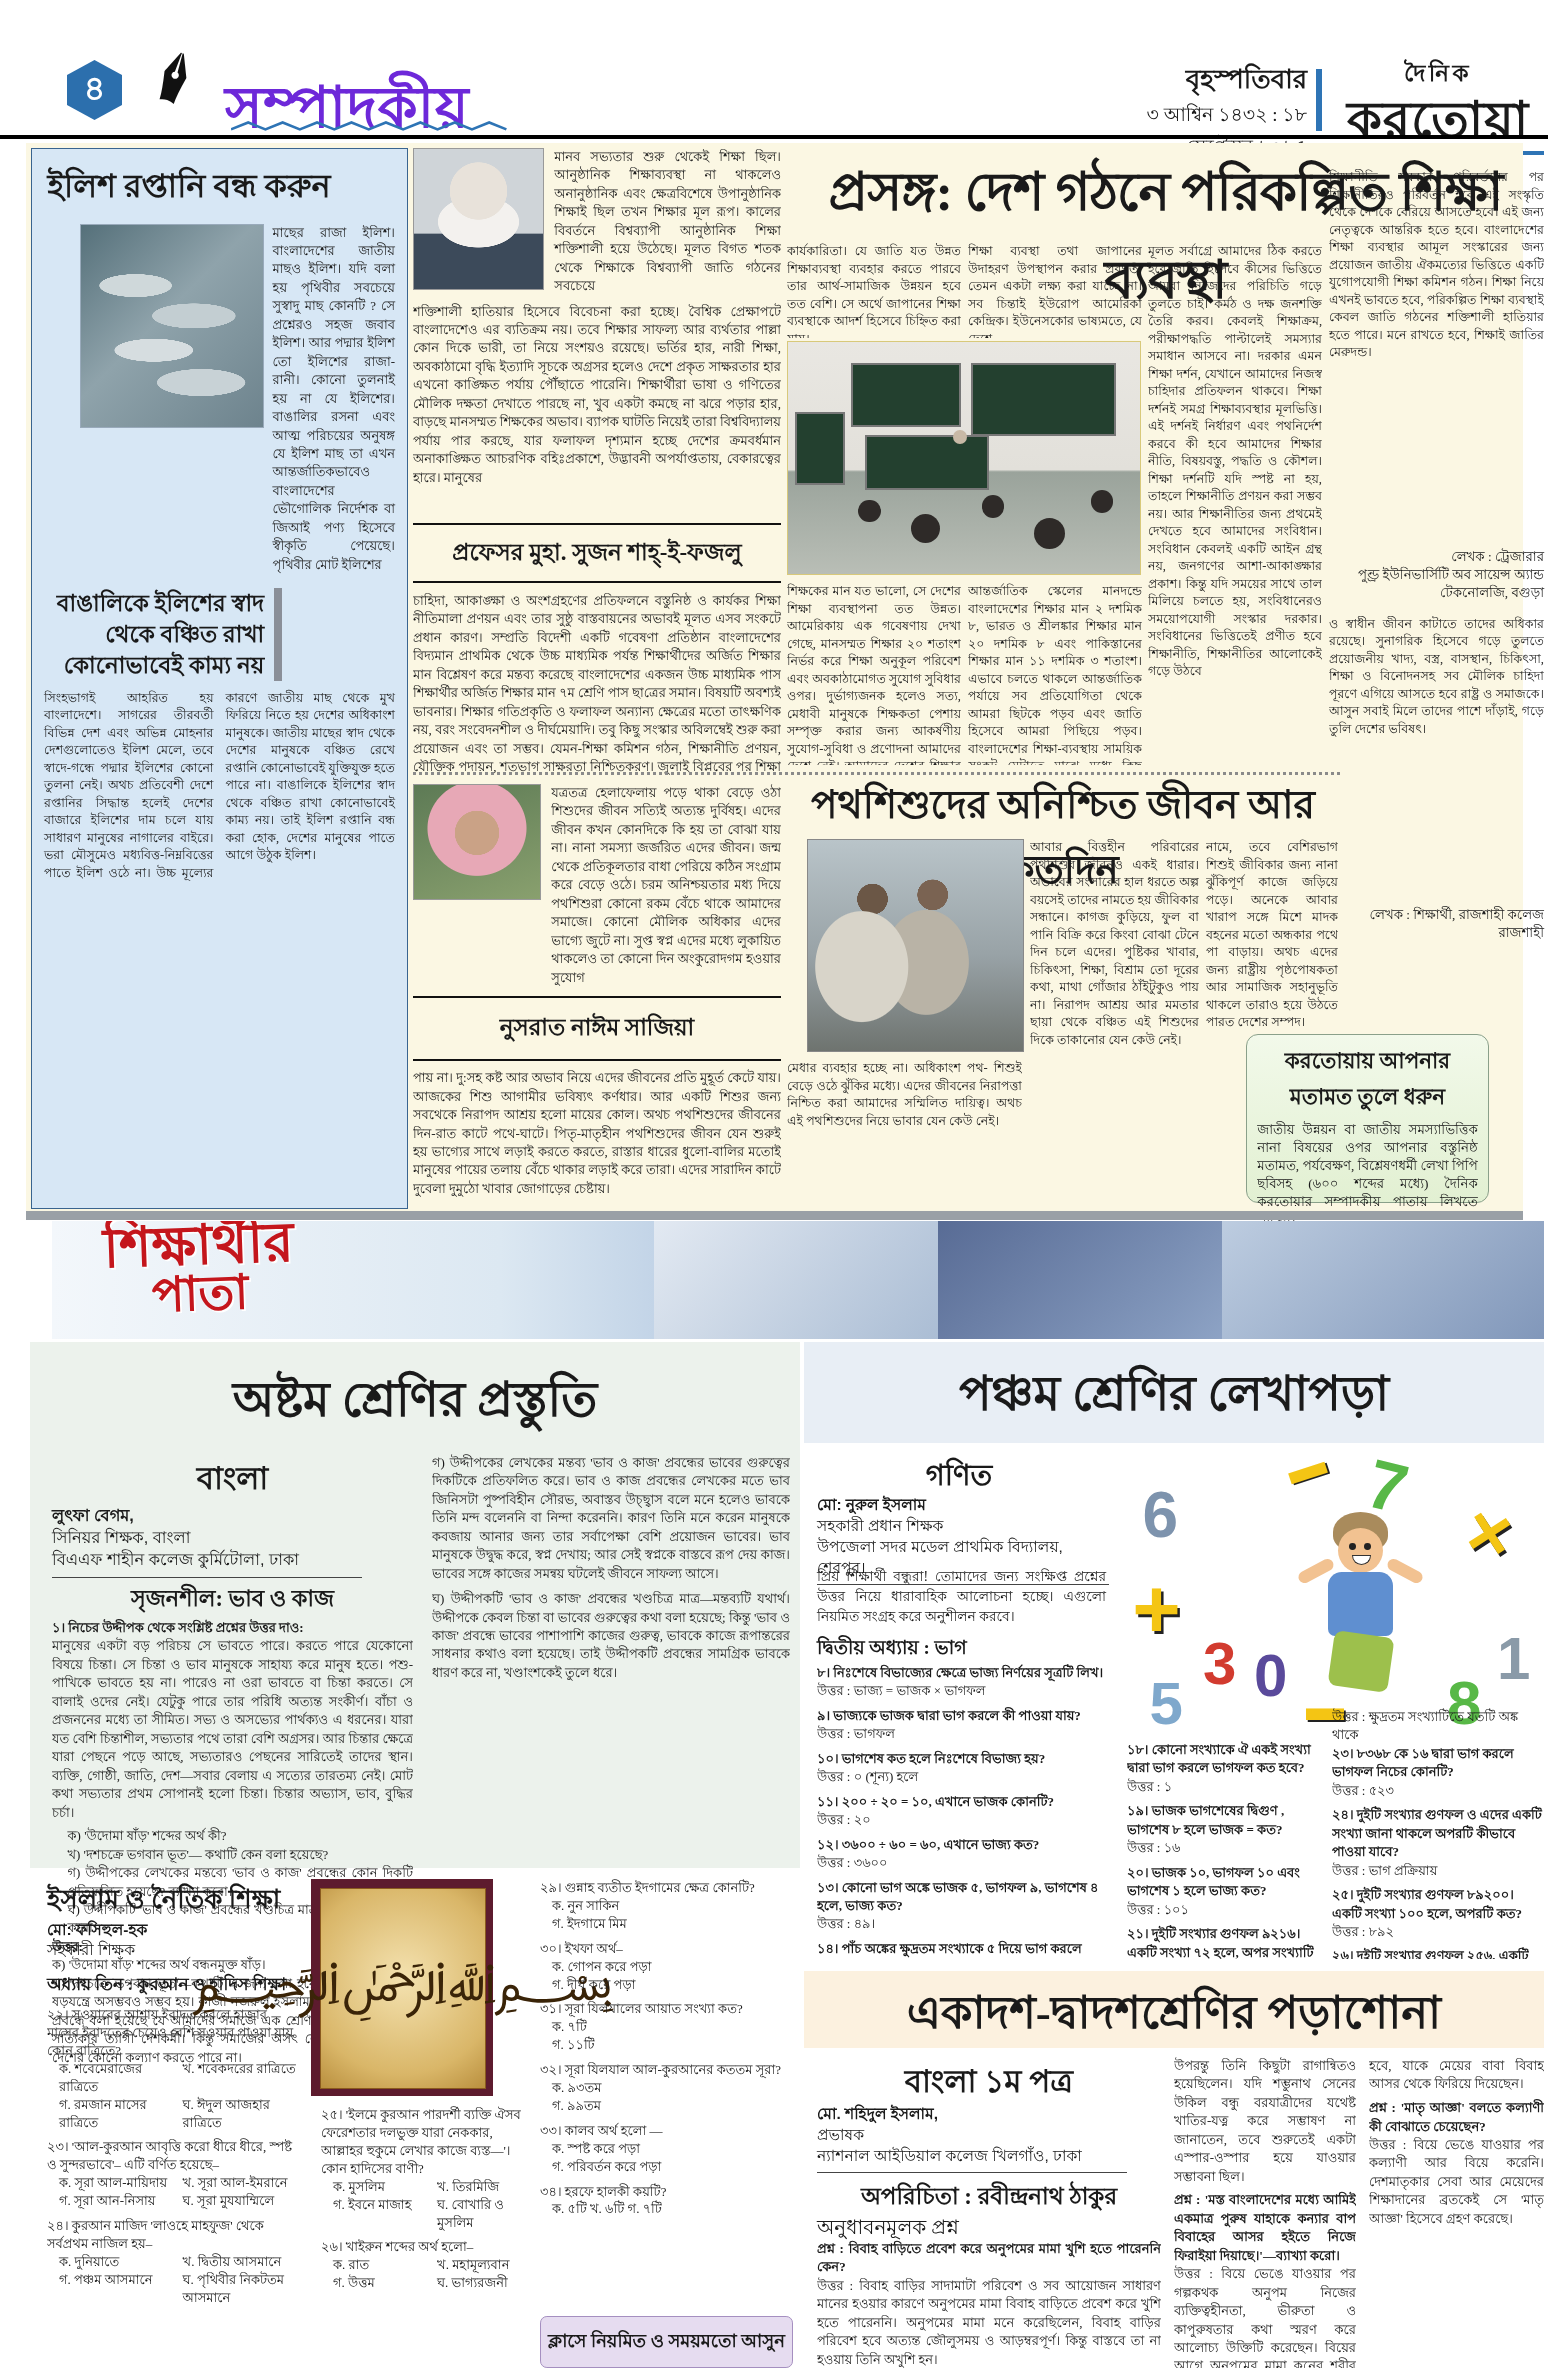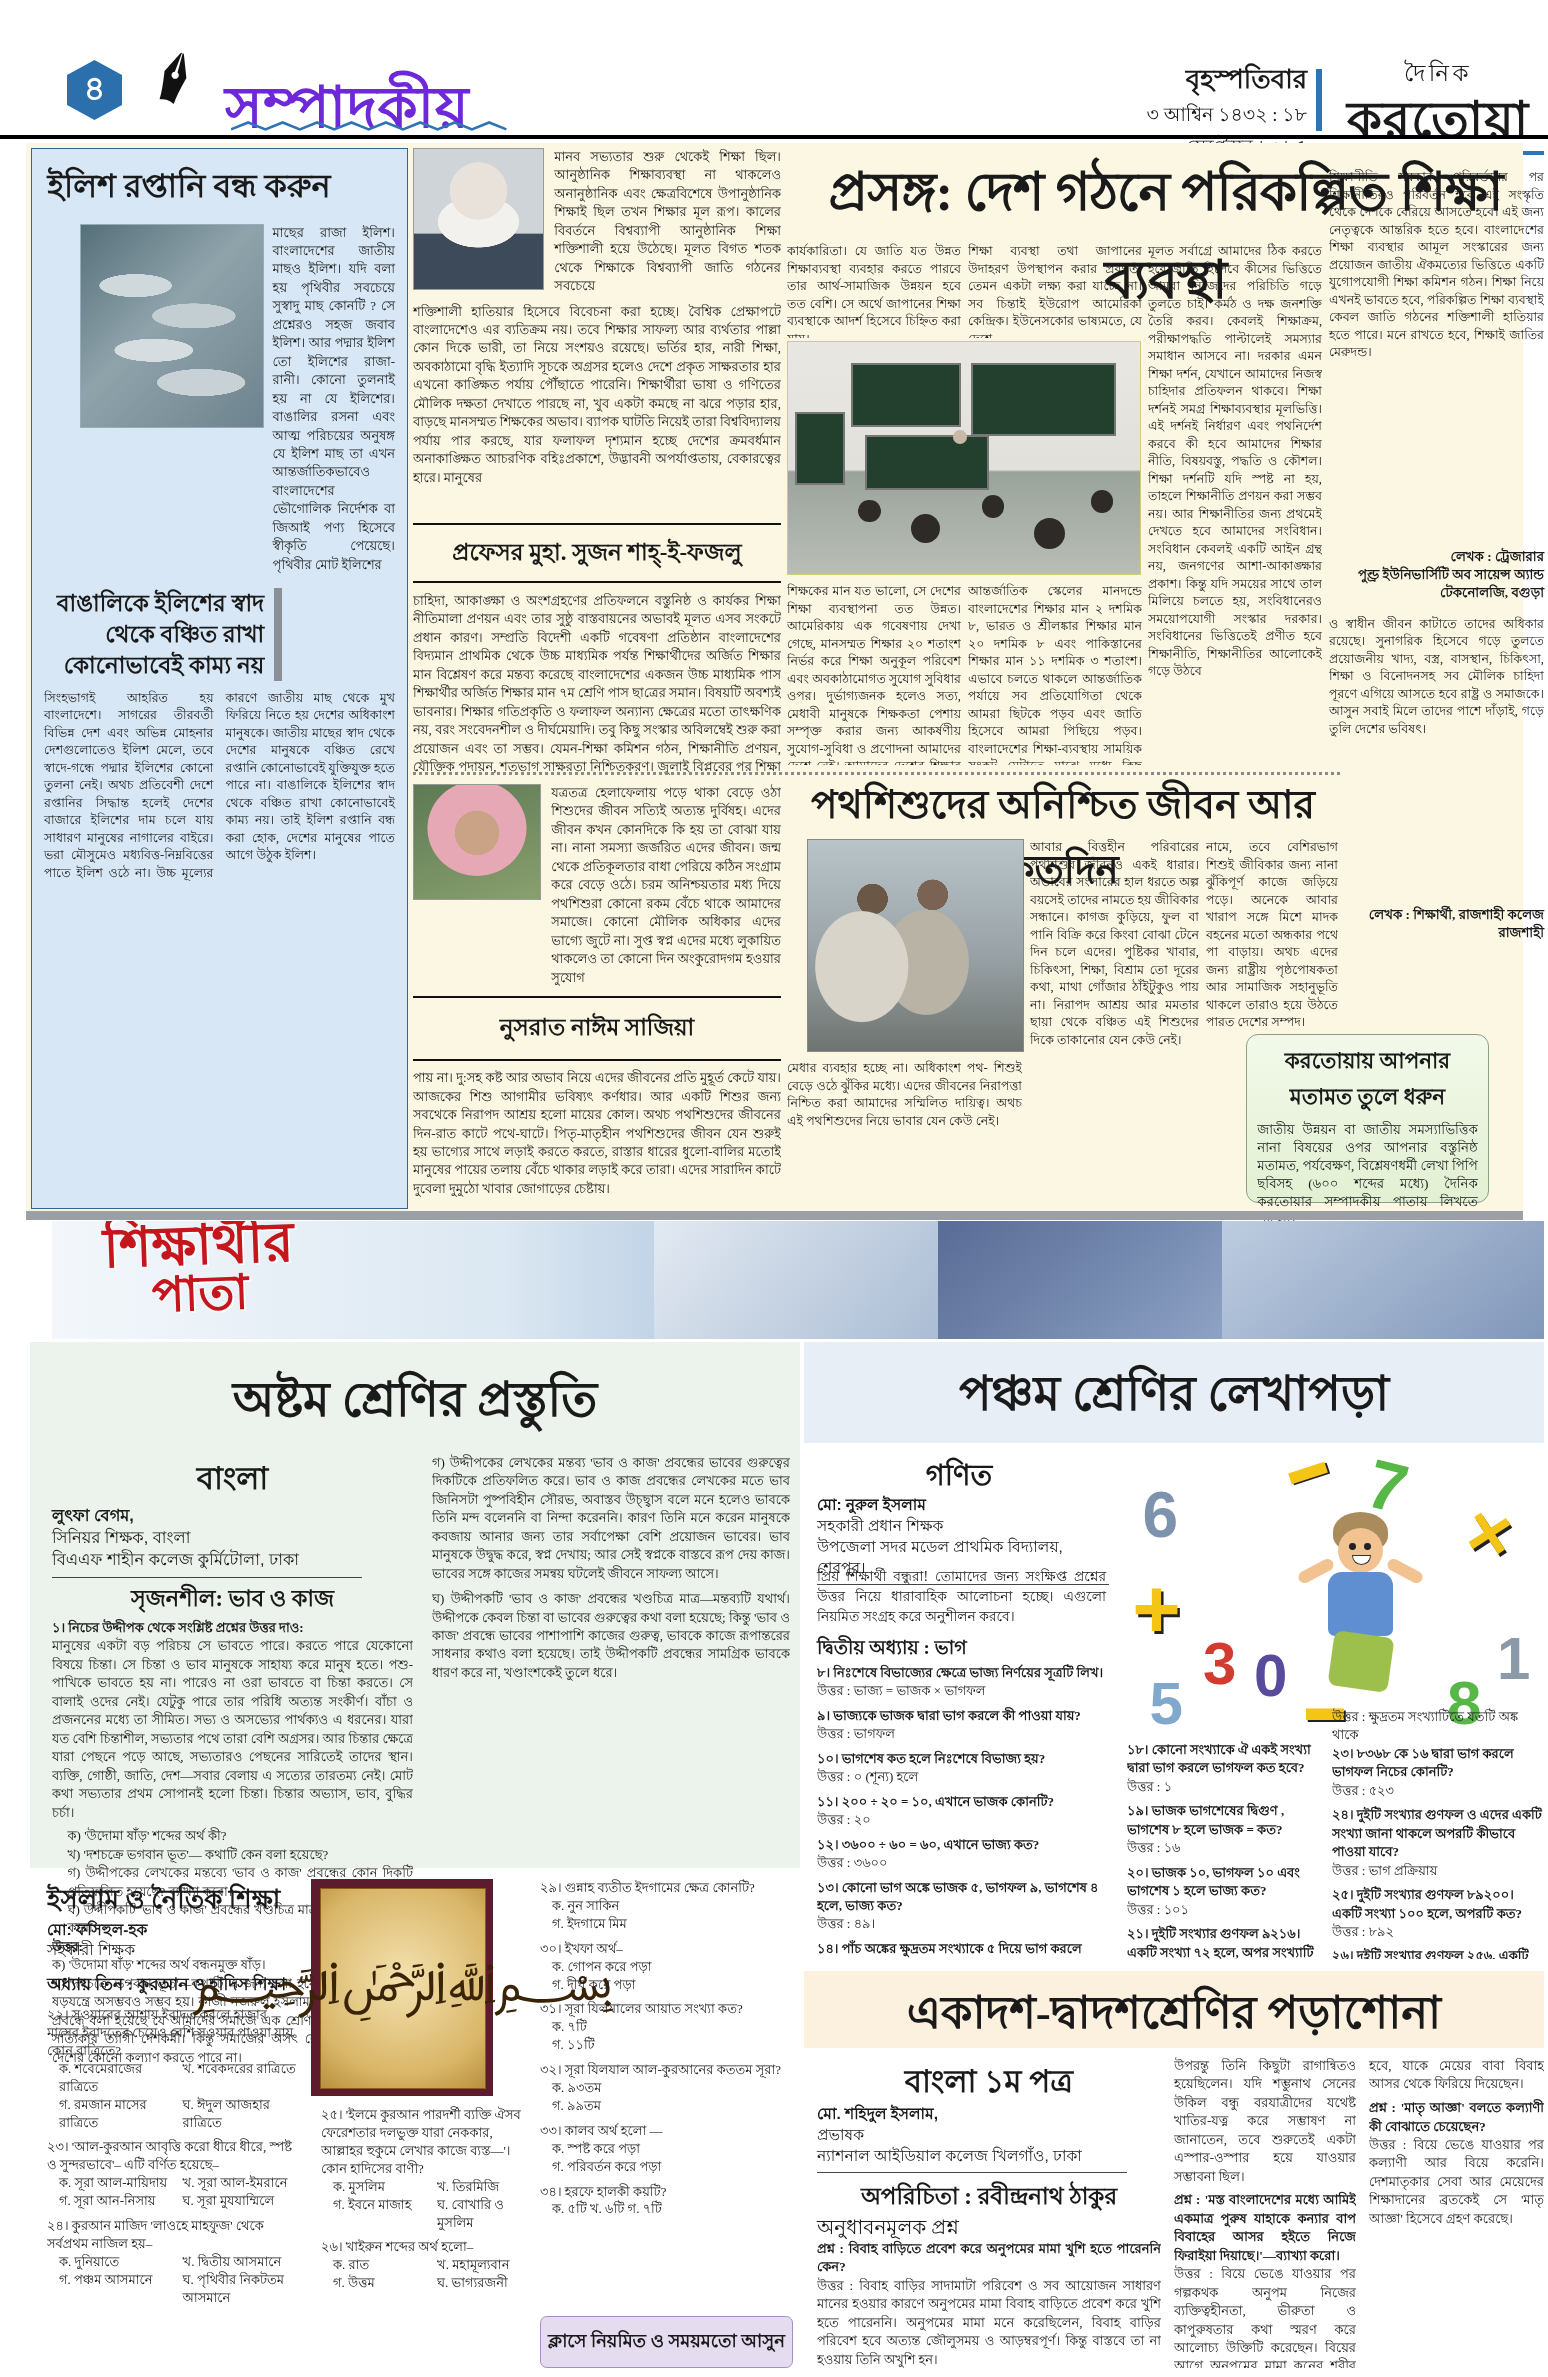--- a/index.html
+++ b/index.html
@@ -25,7 +25,7 @@
   #dateline{font-size:19px;margin-top:5.2px;}
   #logo-sep{left:1316px;top:69px;width:6px;height:62px;background:#2e74b5;}
   #logo{left:1332px;top:55px;width:212px;text-align:center;font-family:"Liberation Sans",sans-serif;}
-  #logo .pfx{font-size:23px;font-weight:400;letter-spacing:3.4px;}
+  #logo .pfx{font-size:23px;font-weight:700;letter-spacing:3.4px;}
   #logo .nm{font-size:50px;font-weight:900;letter-spacing:0.9px;line-height:1.05;}
   #logo .bar{height:4.3px;background:#2e74b5;margin-top:4.3px;}
   #toprule{left:0;top:135px;width:1548px;height:4.3px;background:#000;}

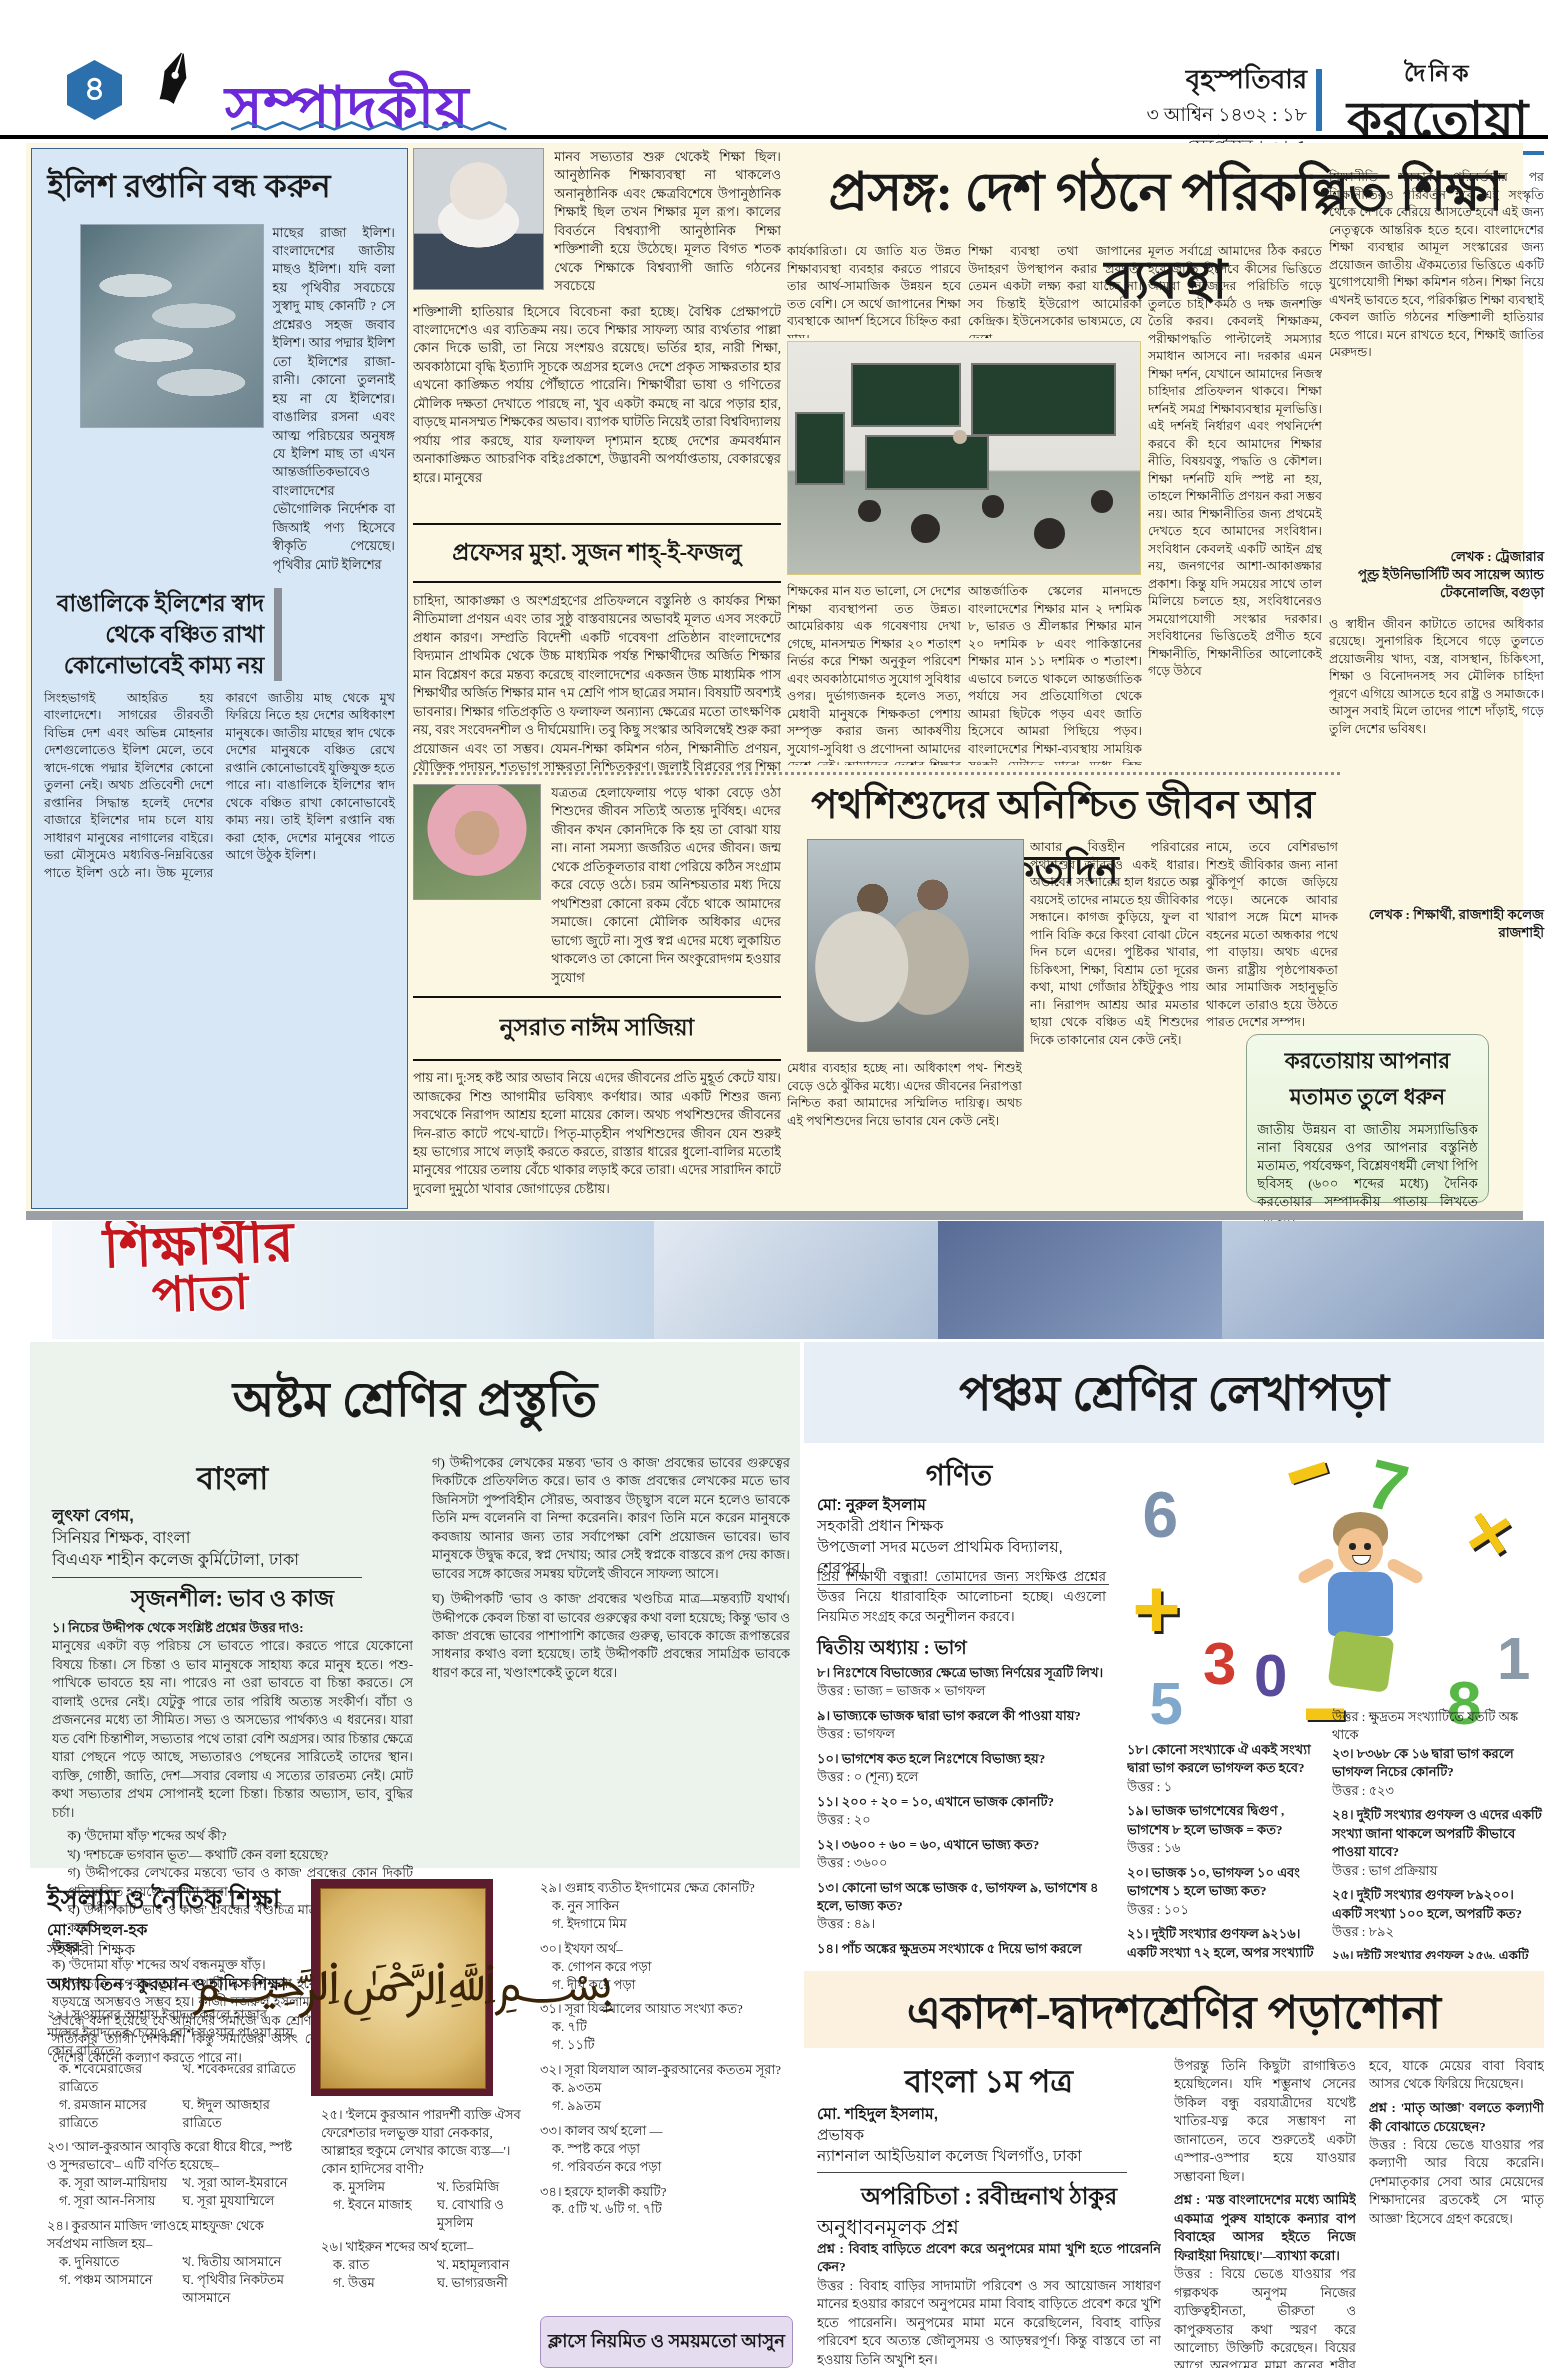--- a/index.html
+++ b/index.html
@@ -75,7 +75,7 @@
   #class-photo .b4{left:2%;top:30%;width:13%;height:30%;}
   #class-photo .head{position:absolute;border-radius:50%;background:#2e2a28;width:22.4px;height:22.4px;}
 
-  .authsig{text-align:right;font-size:13.3px;line-height:1.35;margin-top:6.9px;font-weight:bold;}
+  .authsig{text-align:right;font-size:13.3px;line-height:1.35;margin-top:6.9px;}
 
   
   #dotsep{left:413px;top:772px;width:927px;border-top:3.4px dotted #8a8a8a;}

